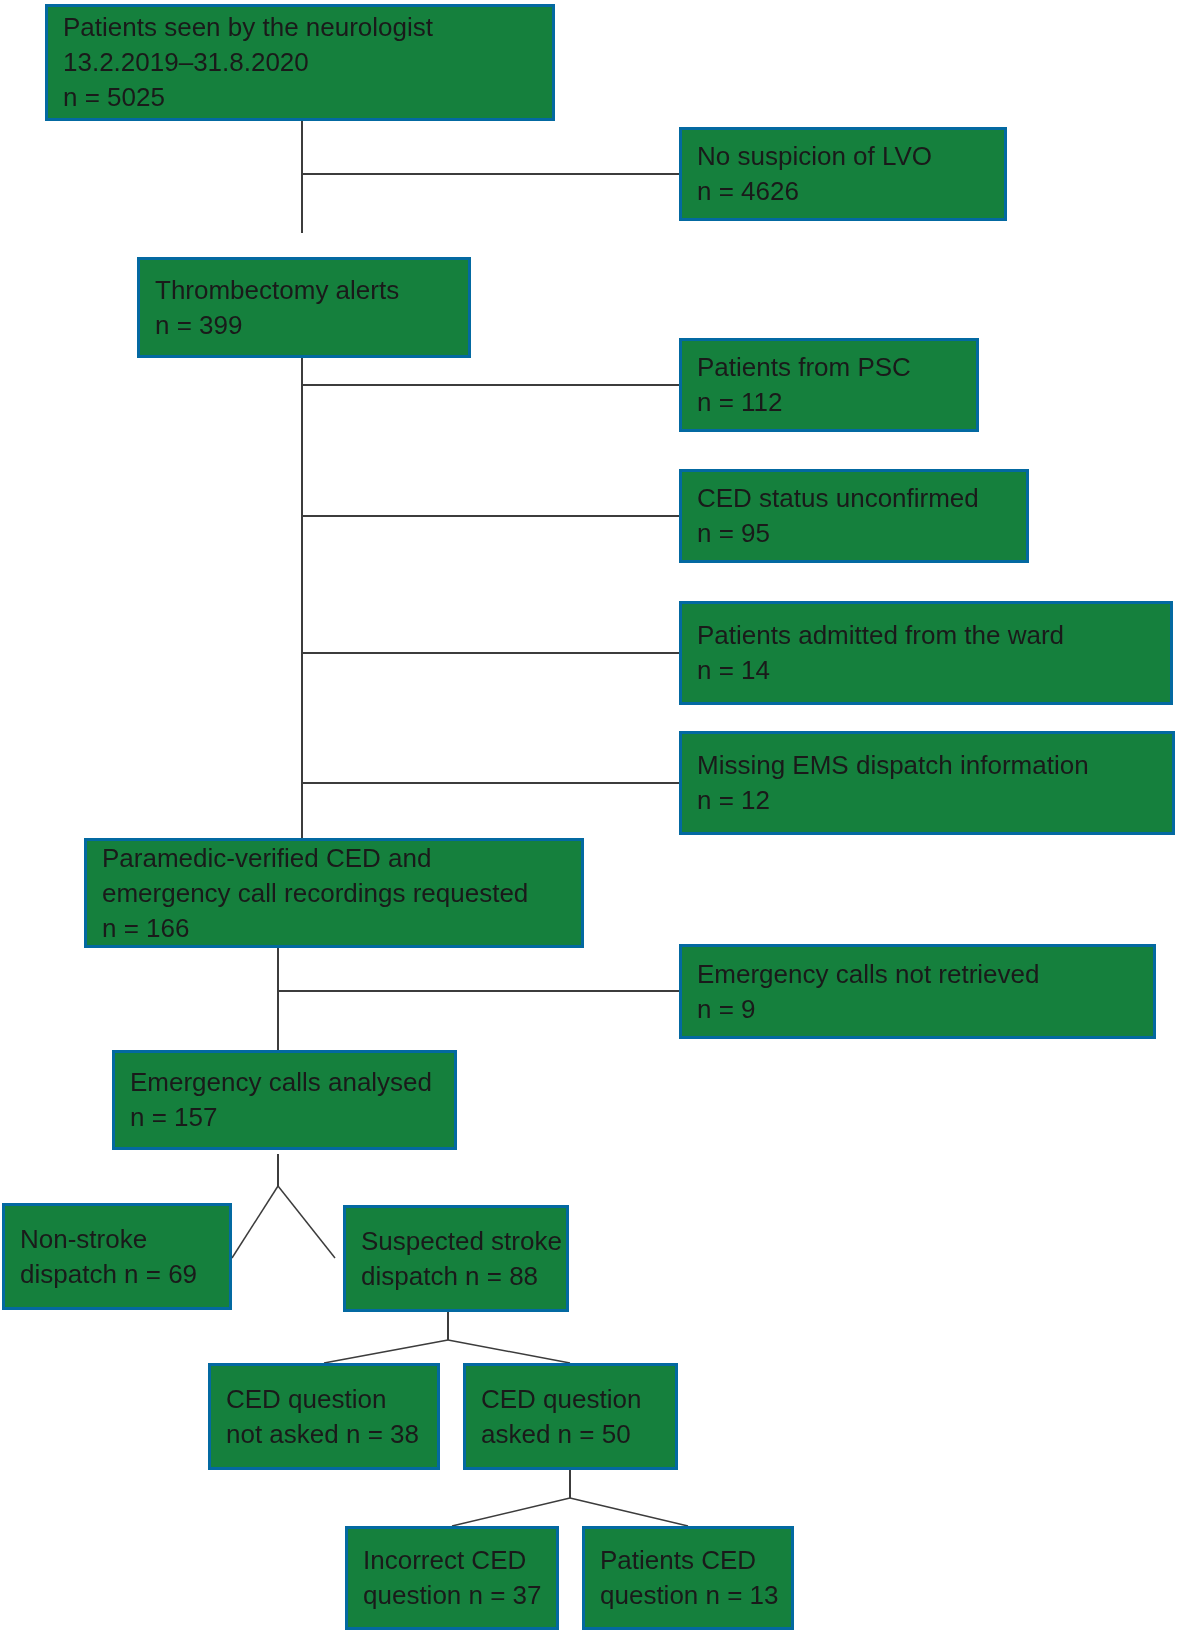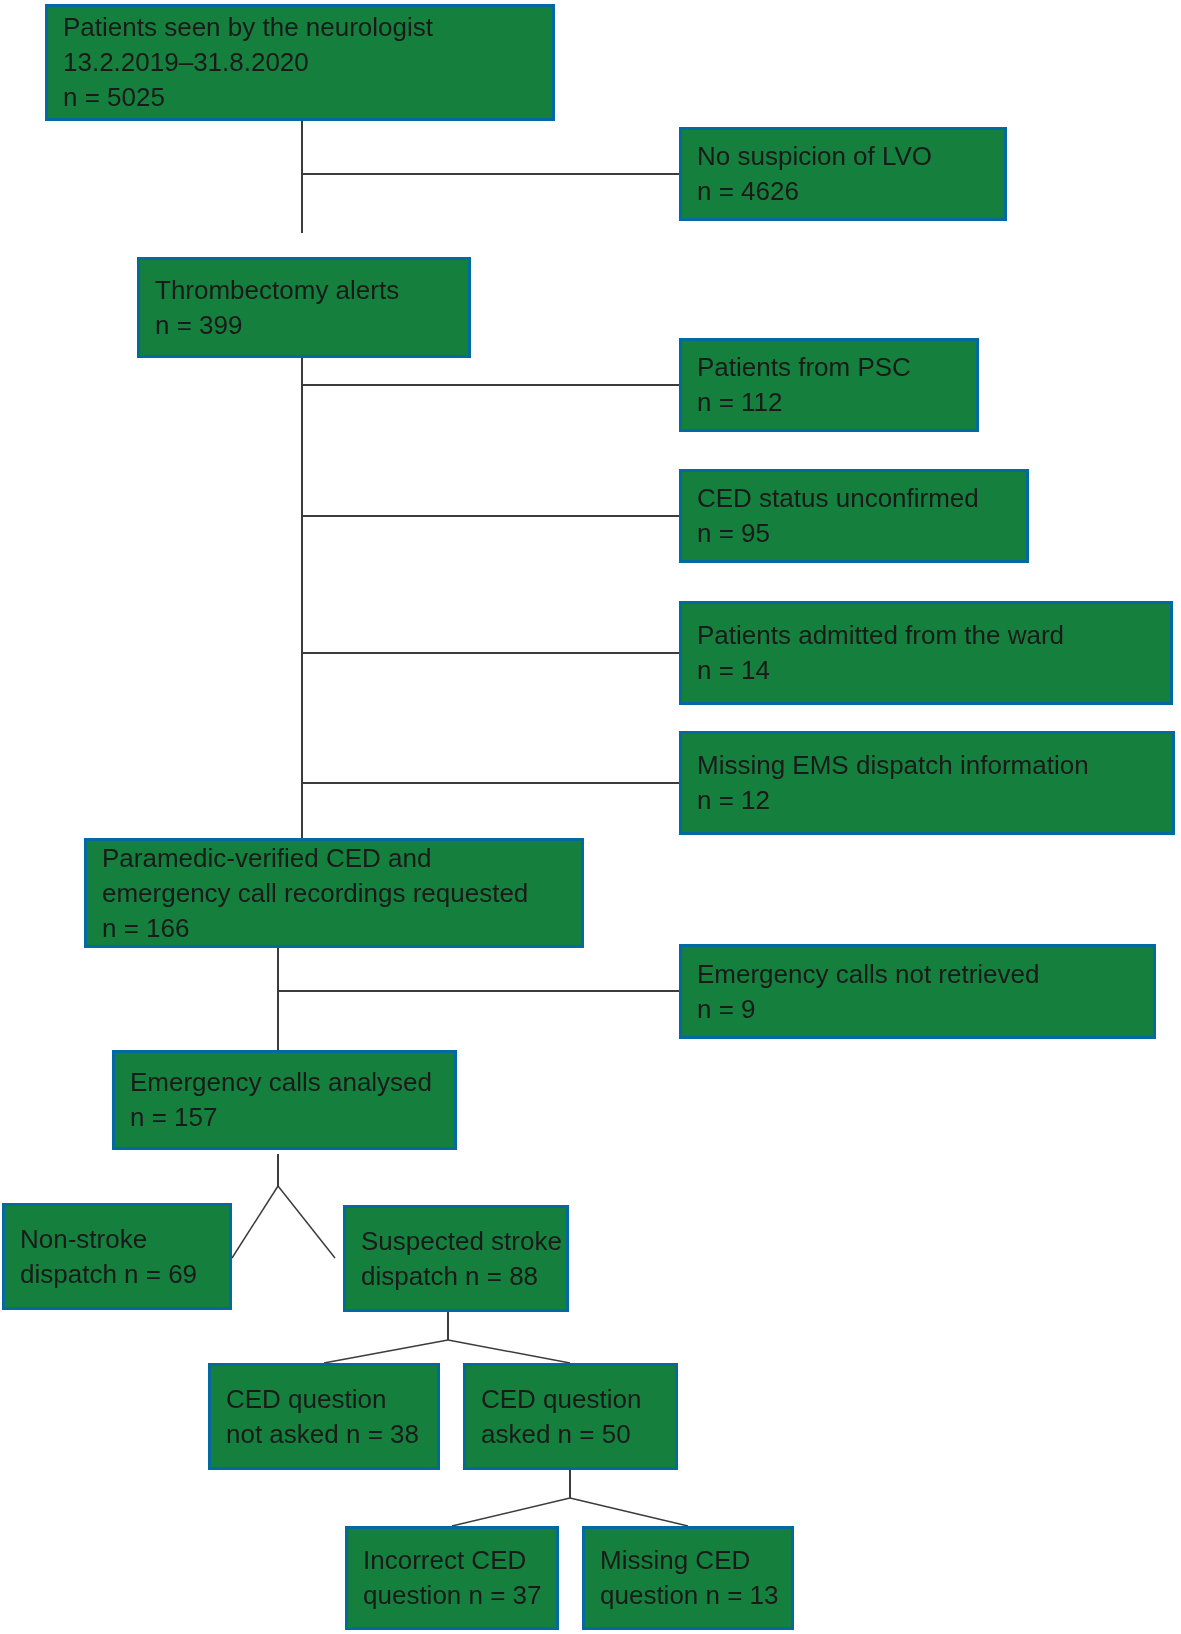--- a/index.html
+++ b/index.html
@@ -151,7 +151,7 @@
   </div>
 
   <div class="node" style="left:582px; top:1526px; width:212px; height:104px;">
-    <span>Missing CED</span>
+    <span>Patients CED</span>
     <span>question n = 13</span>
   </div>
 

